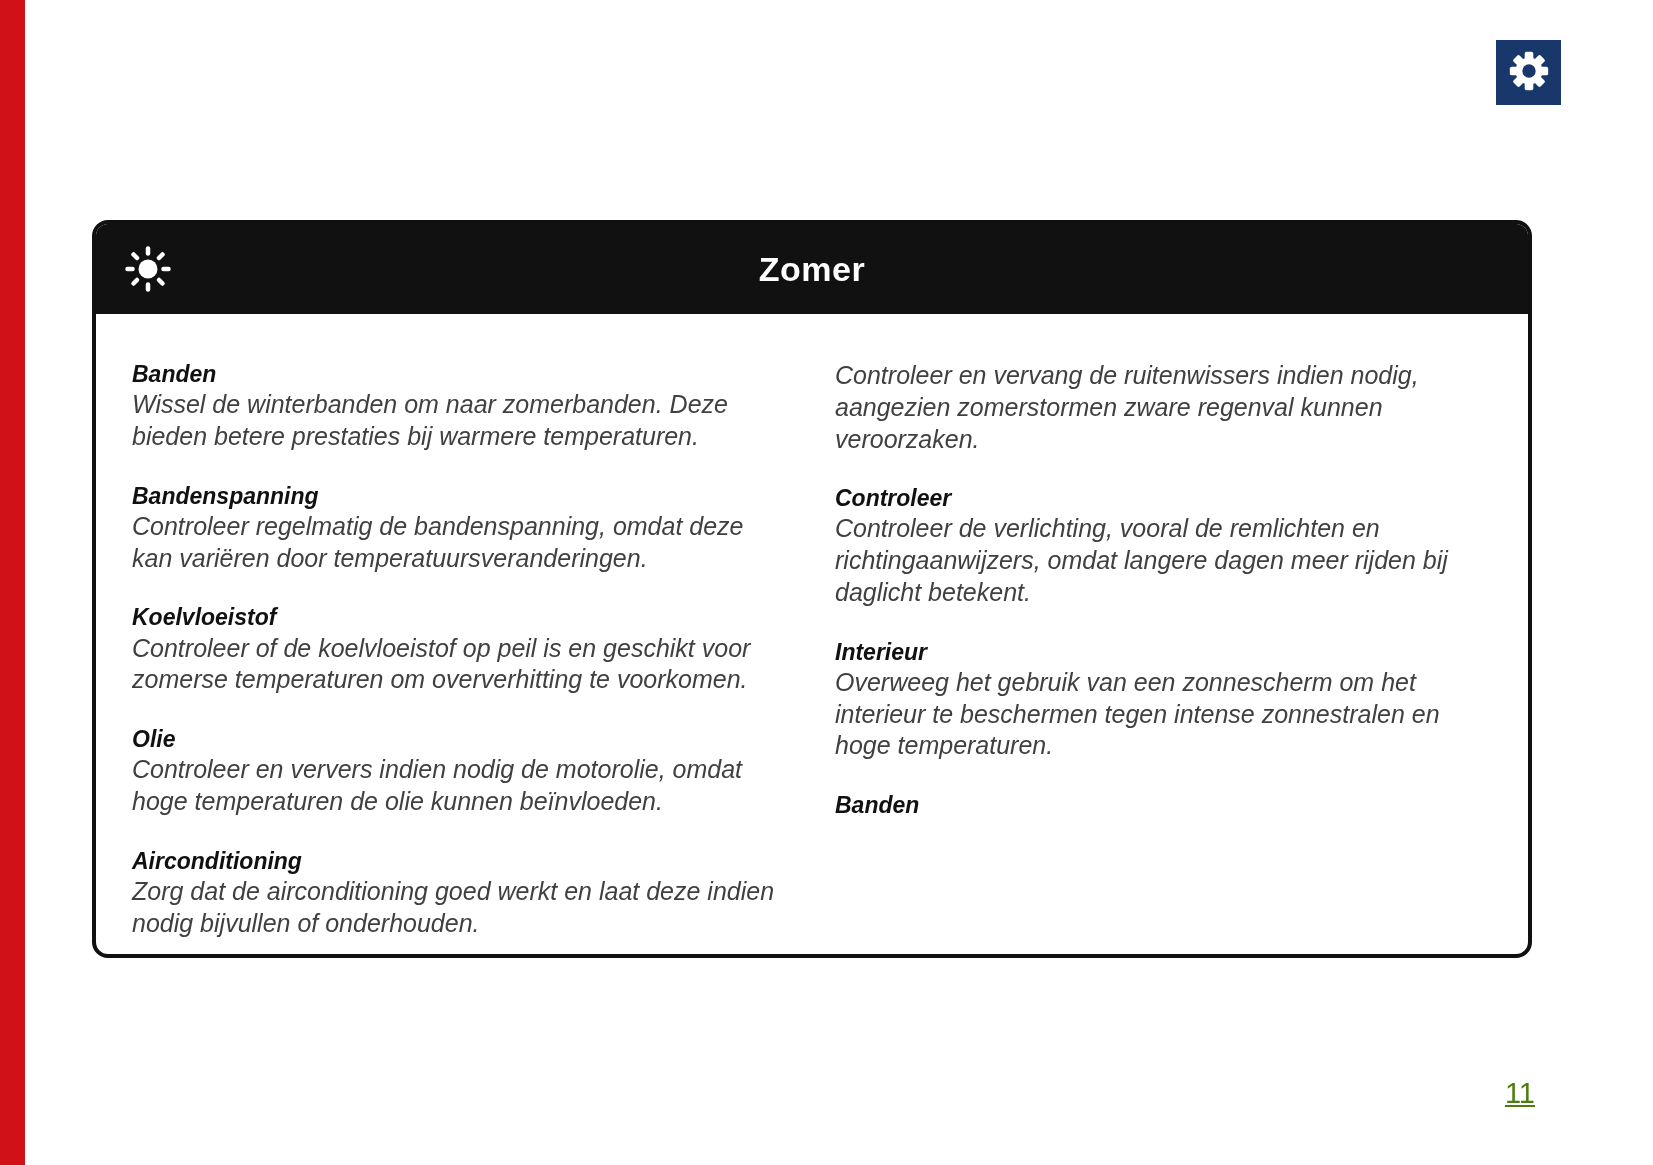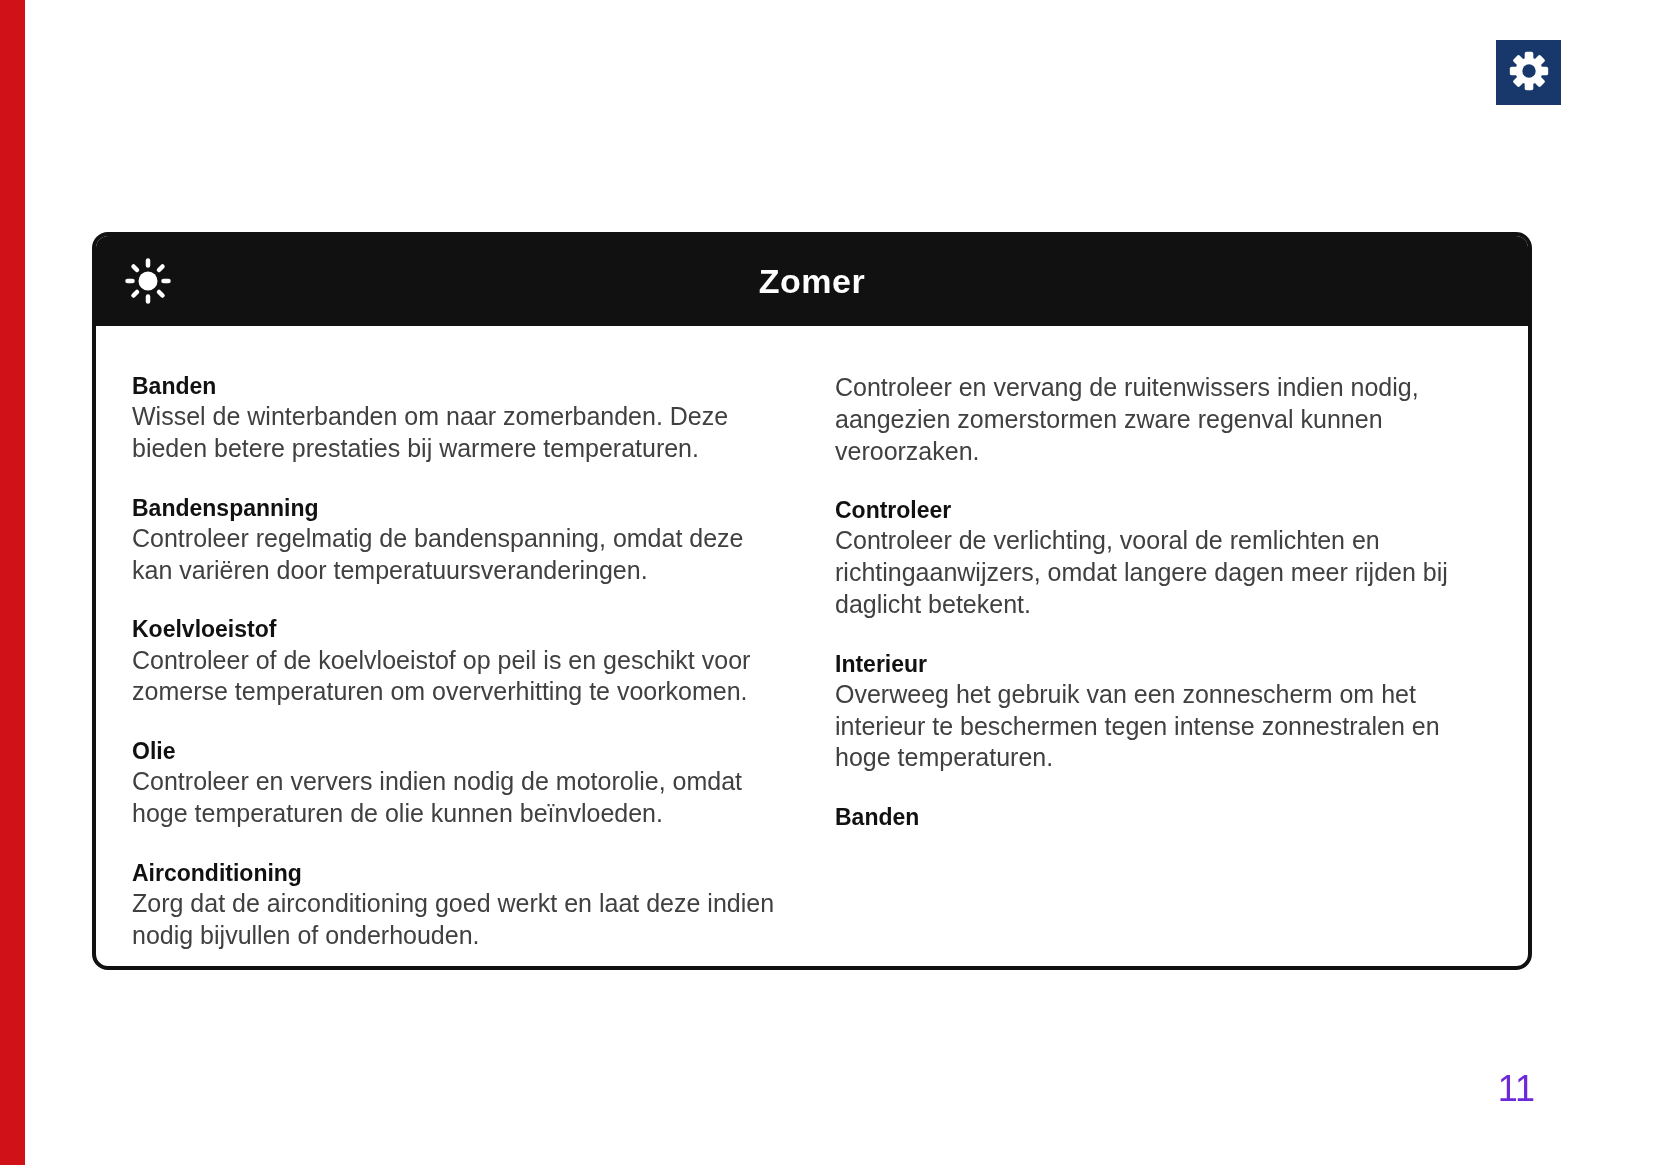--- a/index.html
+++ b/index.html
@@ -32,7 +32,7 @@
   }
   .card {
     position: absolute;
-    left: 92px; top: 232px;
+    left: 92px; top: 220px;
     width: 1440px; height: 738px;
     background: #ffffff;
     border: 4px solid #111111;

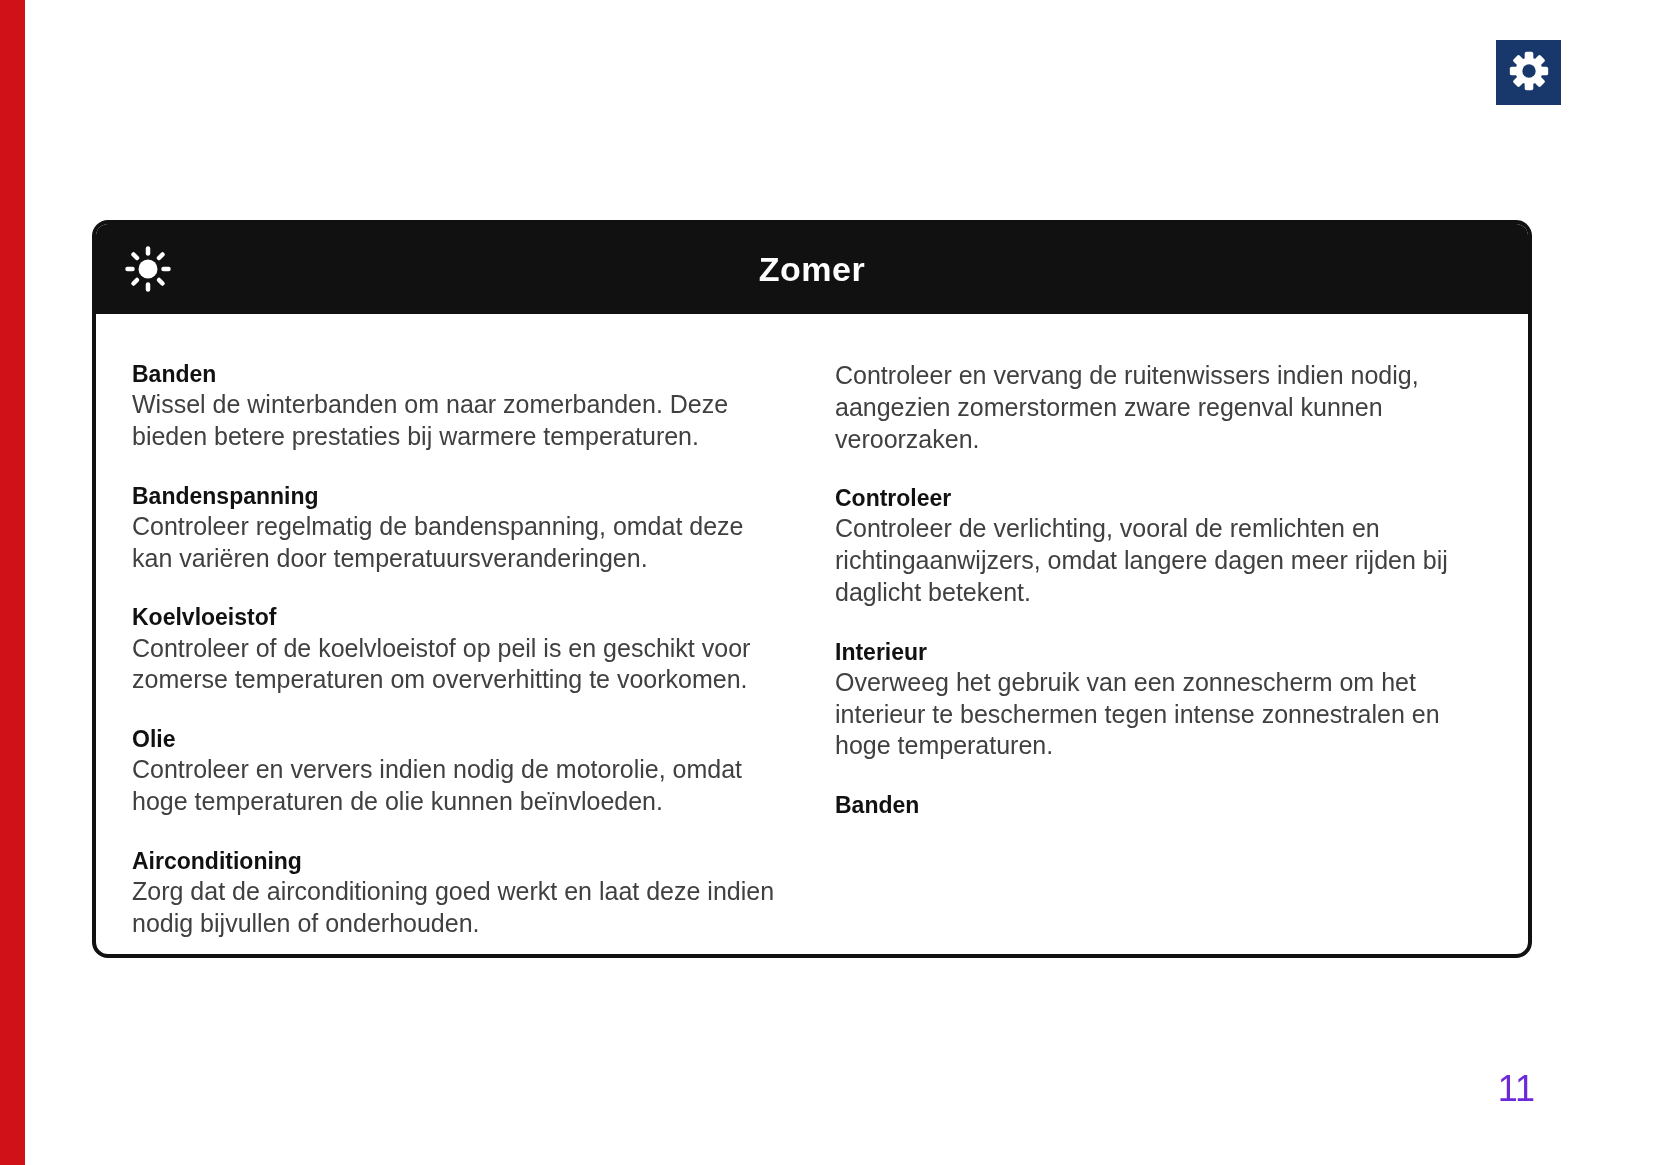--- a/index.html
+++ b/index.html
@@ -67,6 +67,7 @@
     display: flex;
     gap: 46px;
     padding: 46px 36px 0 36px;
+    font-style: italic;
   }
   .col { flex: 1; min-width: 0; }
   .item { margin-bottom: 29px; }

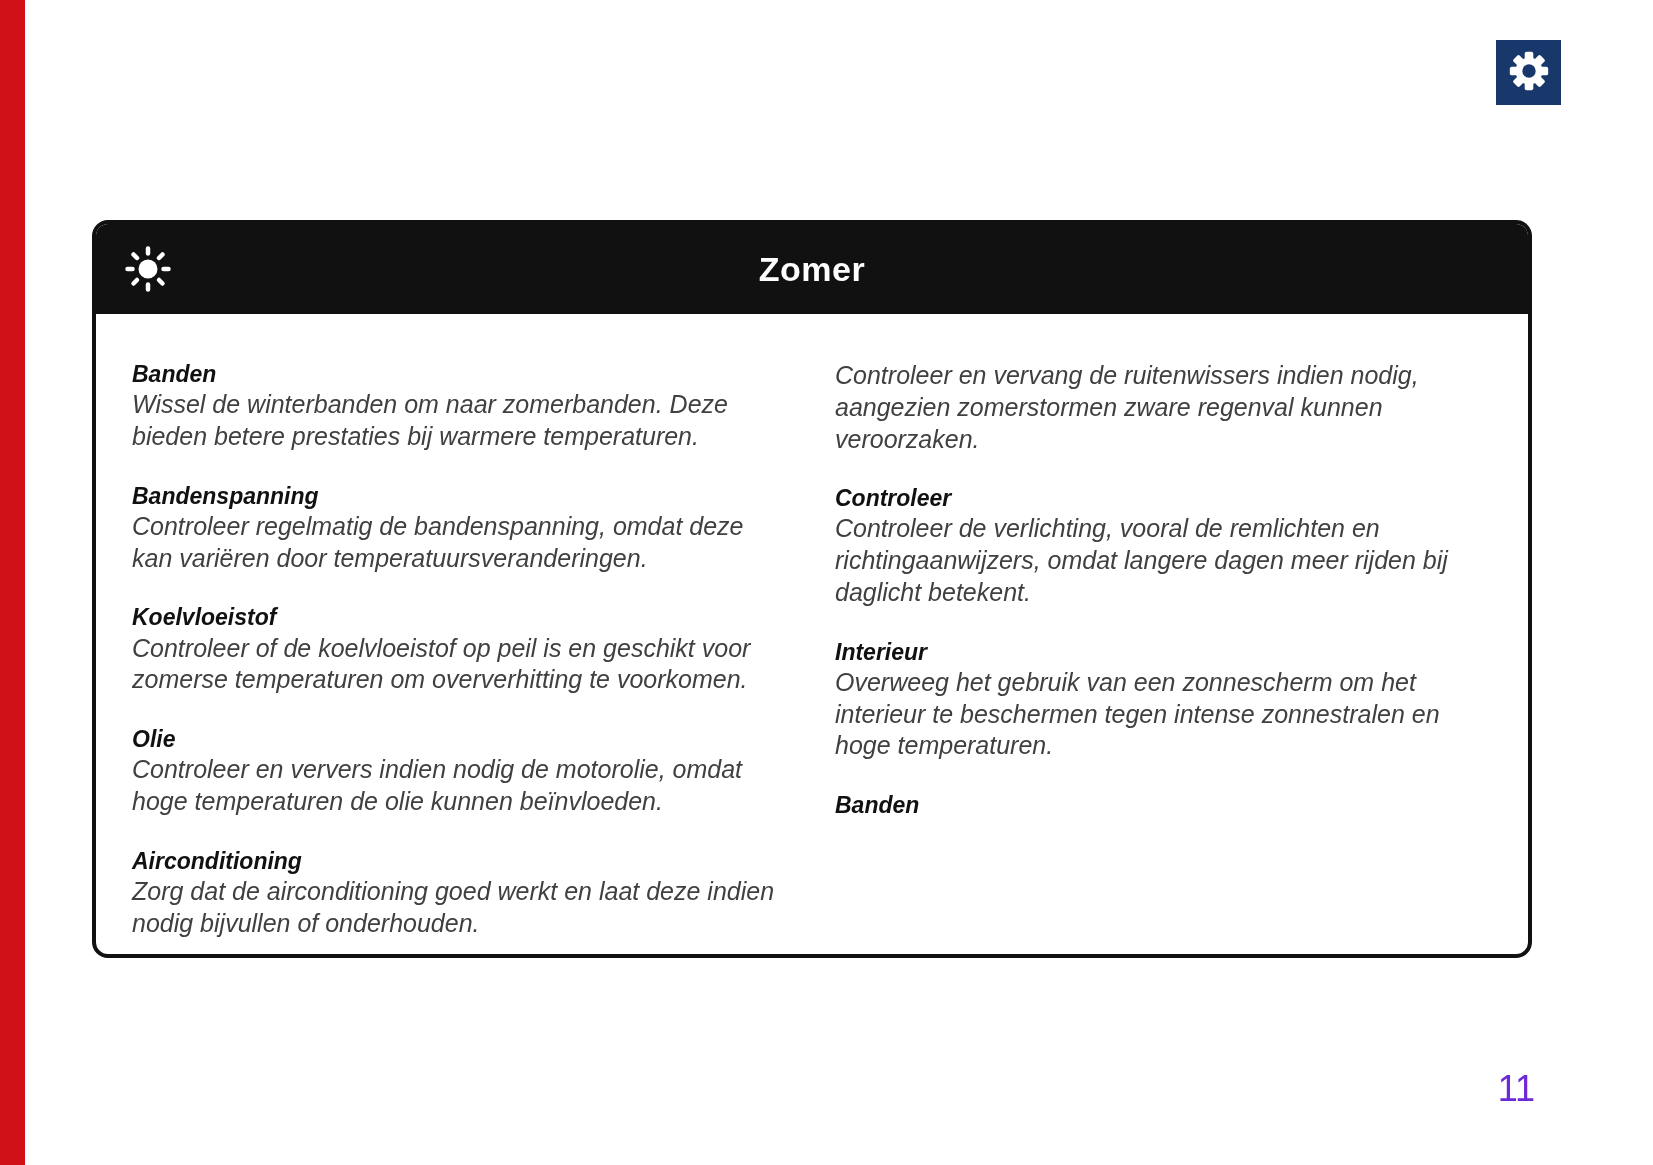--- a/index.html
+++ b/index.html
@@ -86,8 +86,9 @@
     position: absolute;
     right: 118px;
     bottom: 55px;
-    font-size: 36px;
-    color: #6d28d9;
+    font-size: 29px;
+    color: #4d7c0f;
+    text-decoration: underline;
   }
 </style>
 </head>

